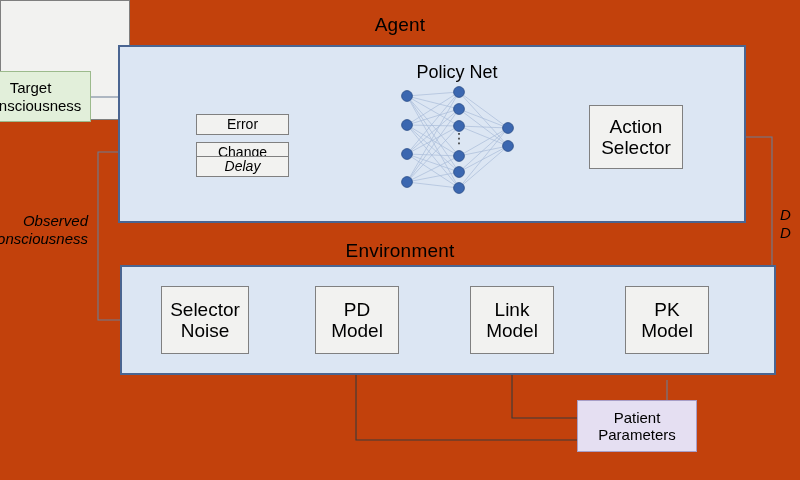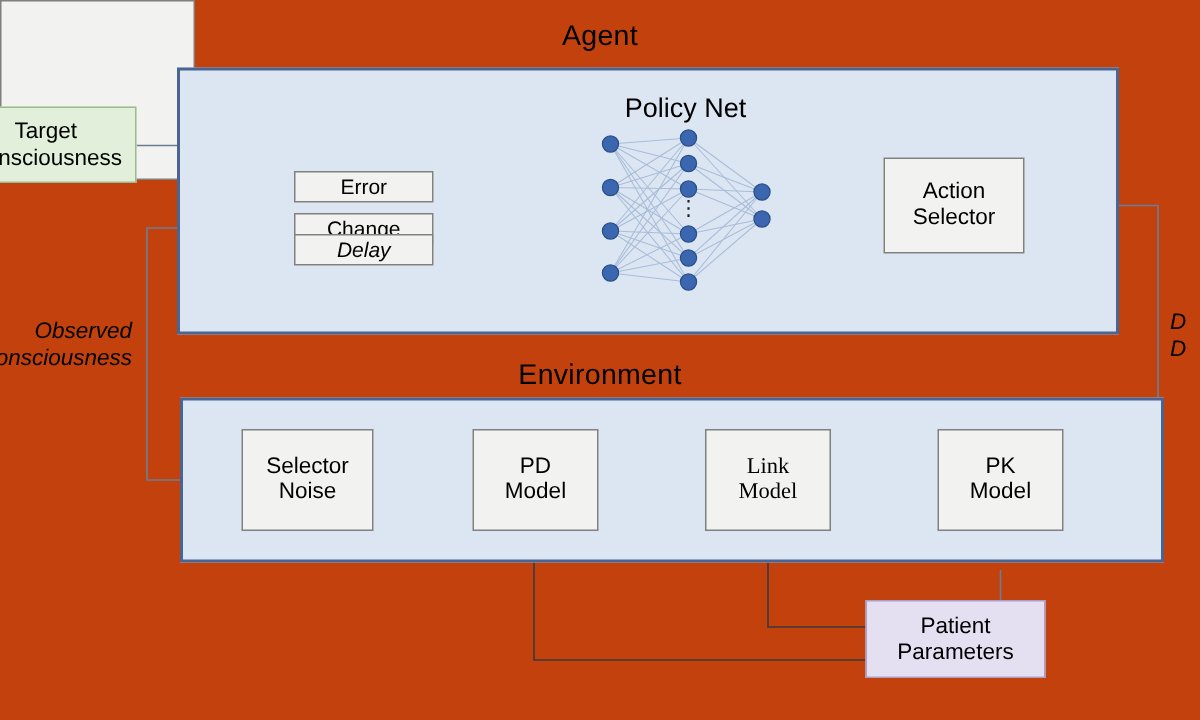--- a/index.html
+++ b/index.html
@@ -56,7 +56,7 @@
     align-items: center;
     justify-content: center;
     text-align: center;
-    font-size: 15px;
+    font-size: 19px;
     color: #000000;
     line-height: 1.12;
   }

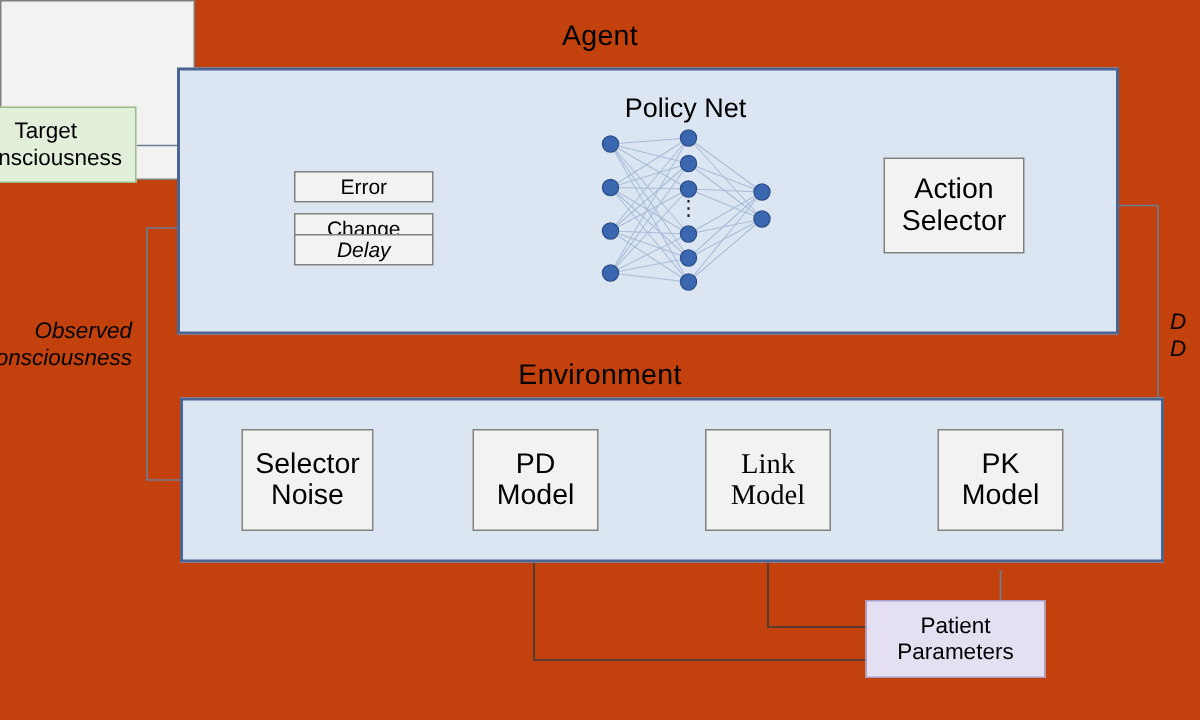--- a/index.html
+++ b/index.html
@@ -80,7 +80,7 @@
 
   #box-noise   { left: 161px; top: 286px; width: 88px;  height: 68px; }
   #box-pd      { left: 315px; top: 286px; width: 84px;  height: 68px; }
-  #box-link    { left: 470px; top: 286px; width: 84px;  height: 68px; font-family: Liberation Serif, serif; }
+  #box-link    { left: 470px; top: 286px; width: 84px;  height: 68px; }
   #box-pk      { left: 625px; top: 286px; width: 84px;  height: 68px; }
 
   

